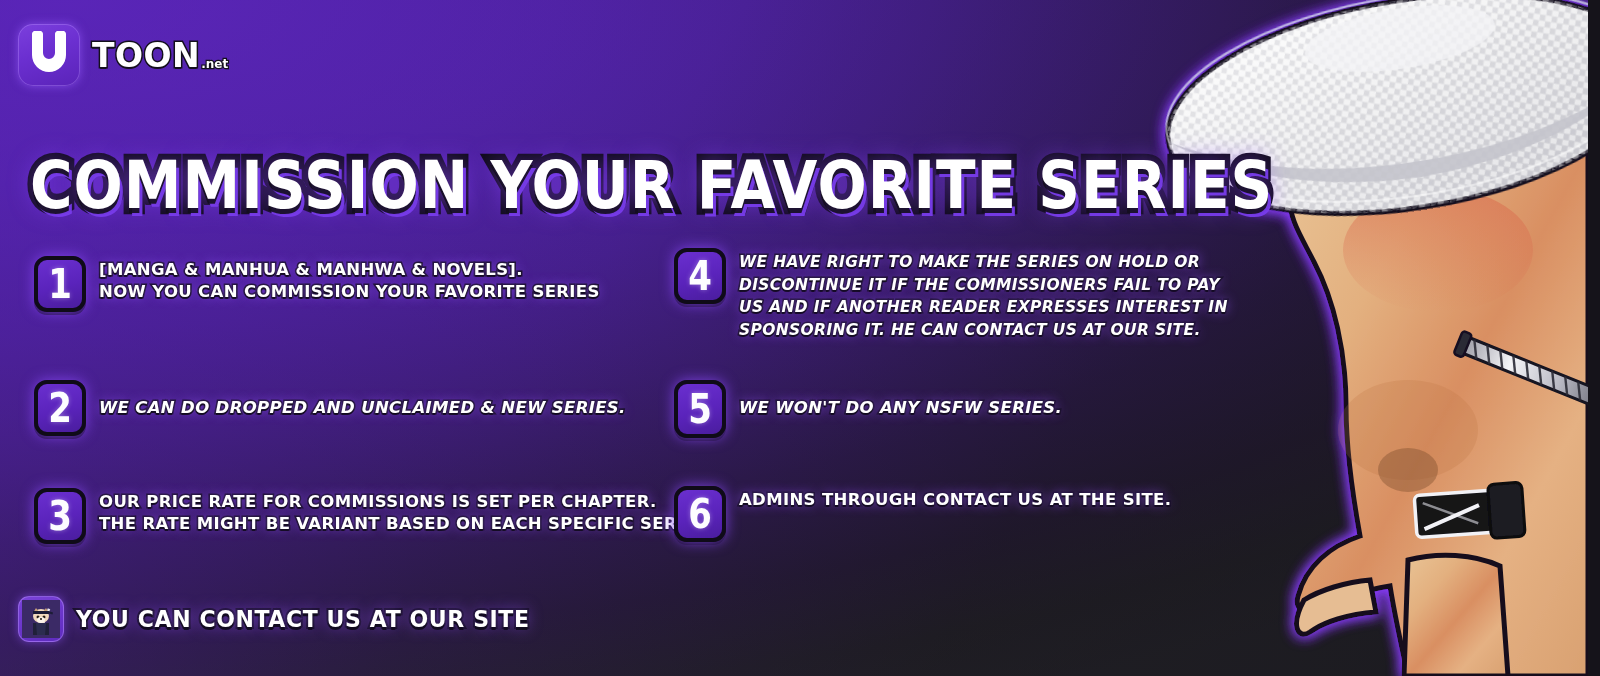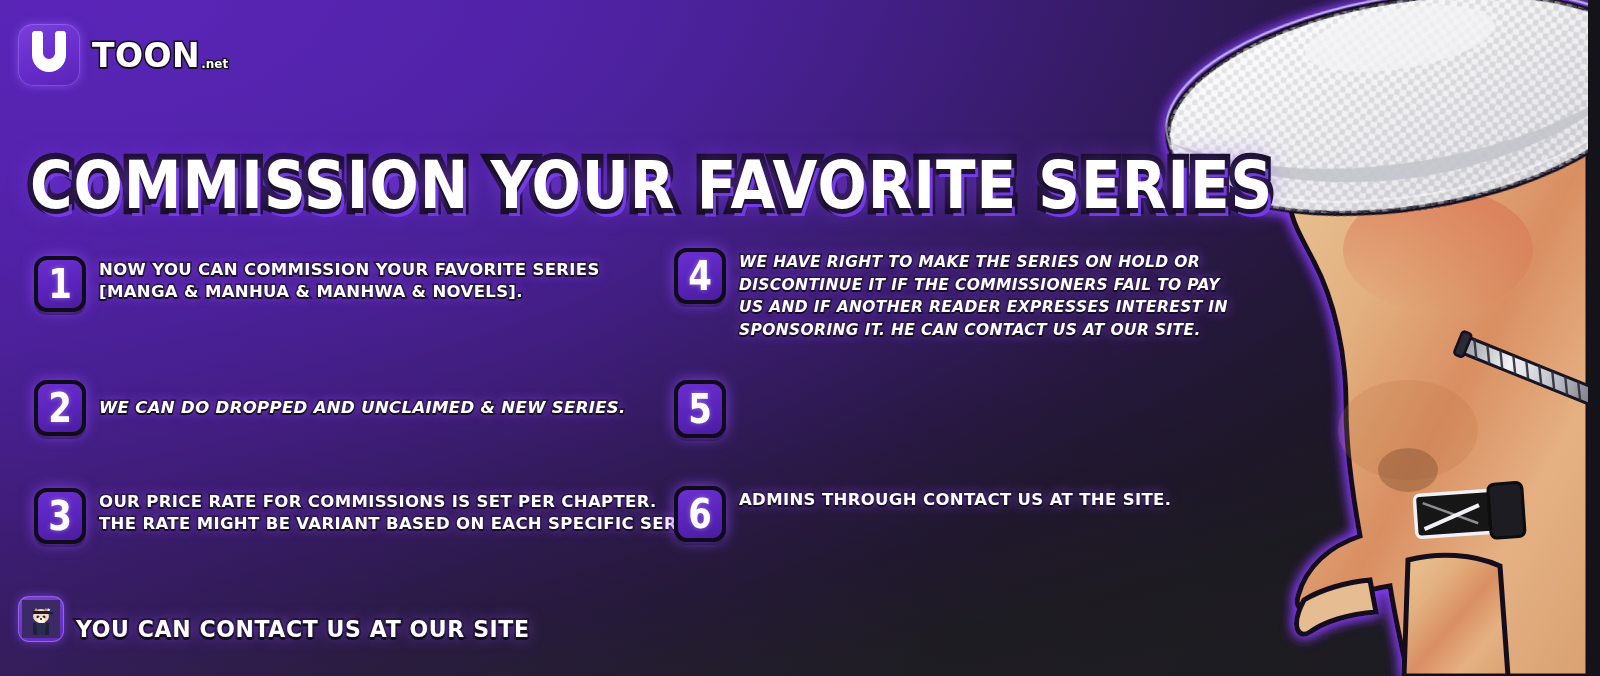--- a/index.html
+++ b/index.html
@@ -156,8 +156,8 @@
           <span>1</span>
         </div>
         <div class="rule-text">
+          <div>[MANGA &amp; MANHUA &amp; MANHWA  &amp; NOVELS].</div>
           <div>NOW YOU CAN COMMISSION YOUR FAVORITE SERIES</div>
-          <div>[MANGA &amp; MANHUA &amp; MANHWA  &amp; NOVELS].</div>
         </div>
       </div>
 

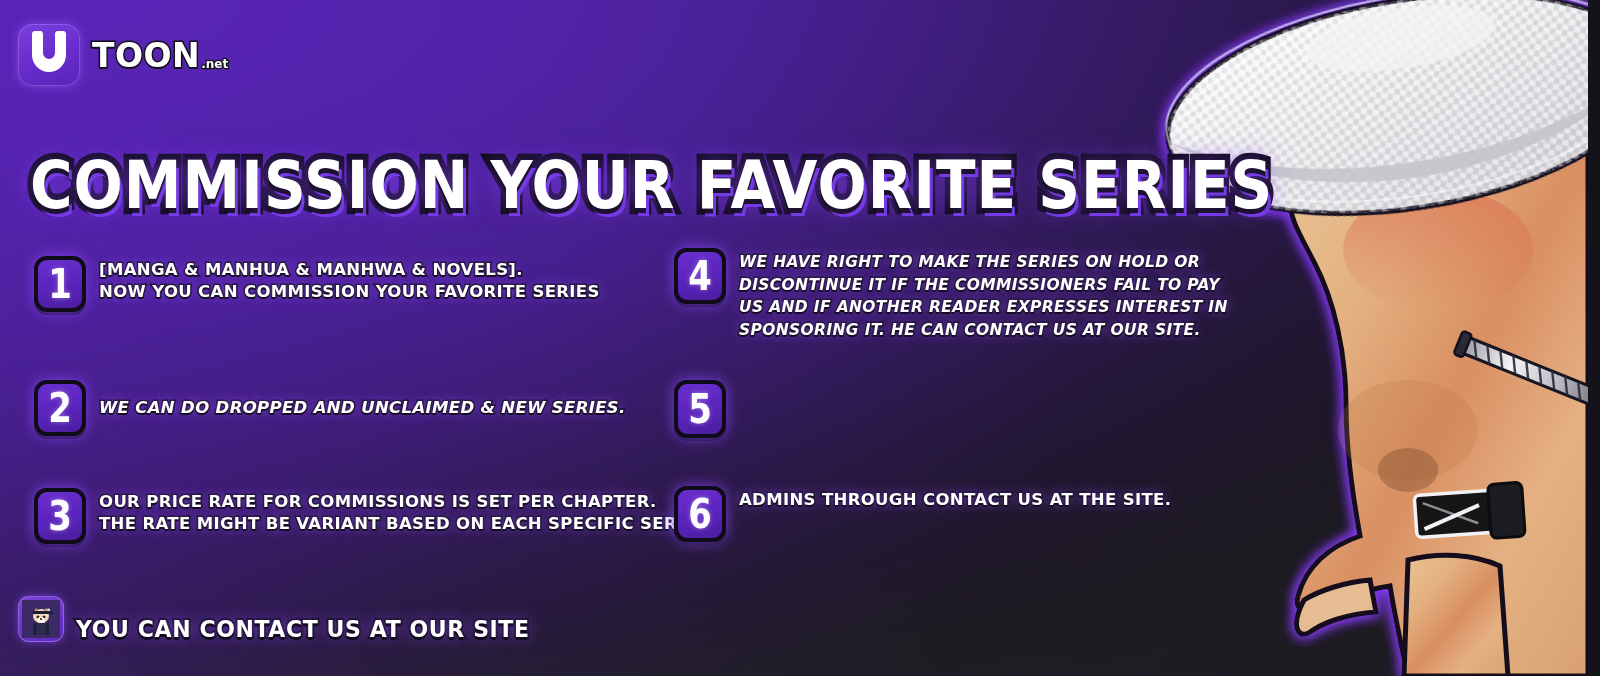--- a/index.html
+++ b/index.html
@@ -199,6 +199,9 @@
       <div class="rule r5">
         <div class="badge">
           <span>5</span>
+        </div>
+        <div class="rule-text">
+          <div>WE WON'T DO ANY NSFW SERIES.</div>
         </div>
       </div>
 

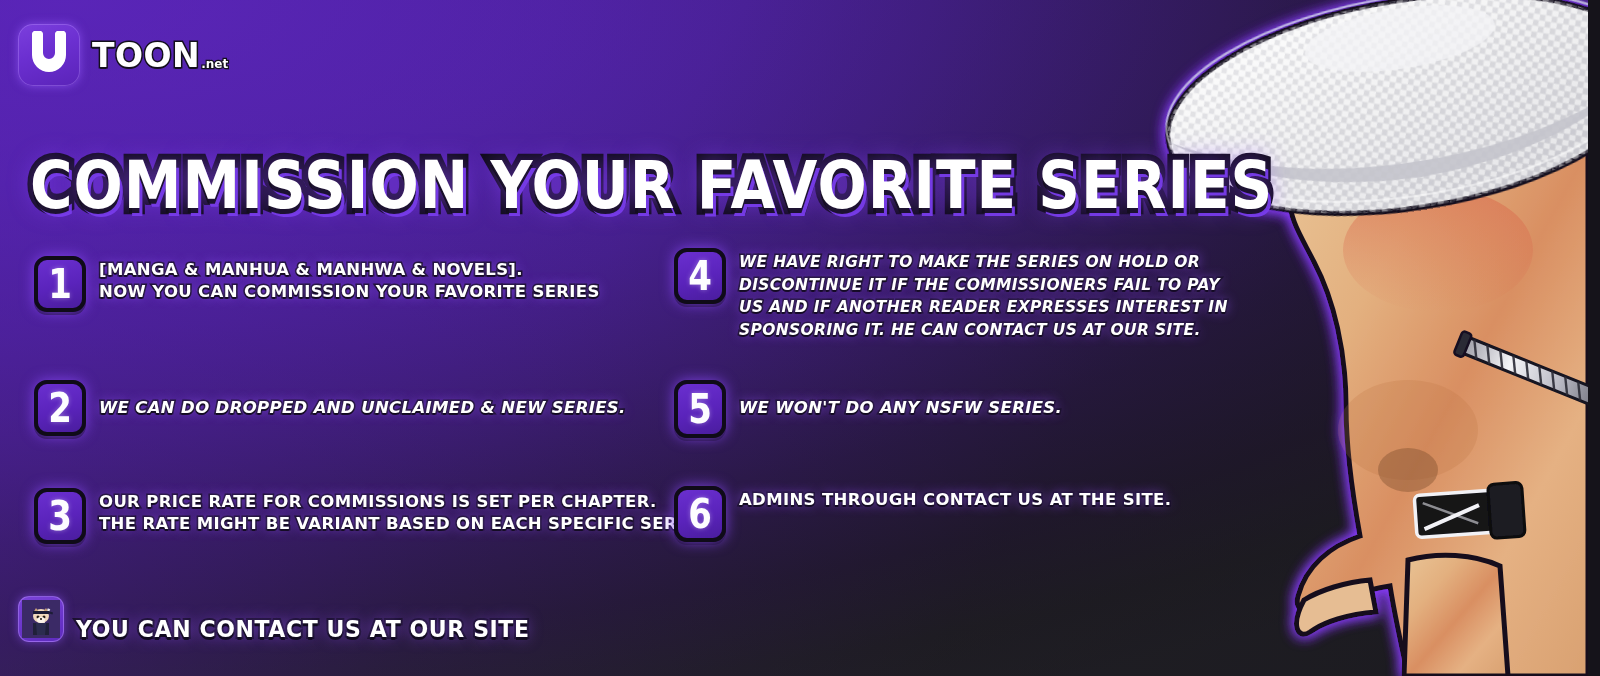--- a/index.html
+++ b/index.html
@@ -107,7 +107,7 @@
   .r5 .badge{height:58px;}
 
   
-  .footer{position:absolute;left:18px;top:596px;display:flex;align-items:flex-end;gap:12px;z-index:6;}
+  .footer{position:absolute;left:18px;top:596px;display:flex;align-items:center;gap:12px;z-index:6;}
   .footer-chip{
     width:46px;height:46px;border-radius:11px;
     background:linear-gradient(160deg,#7a43d8,#5e2bbe);

